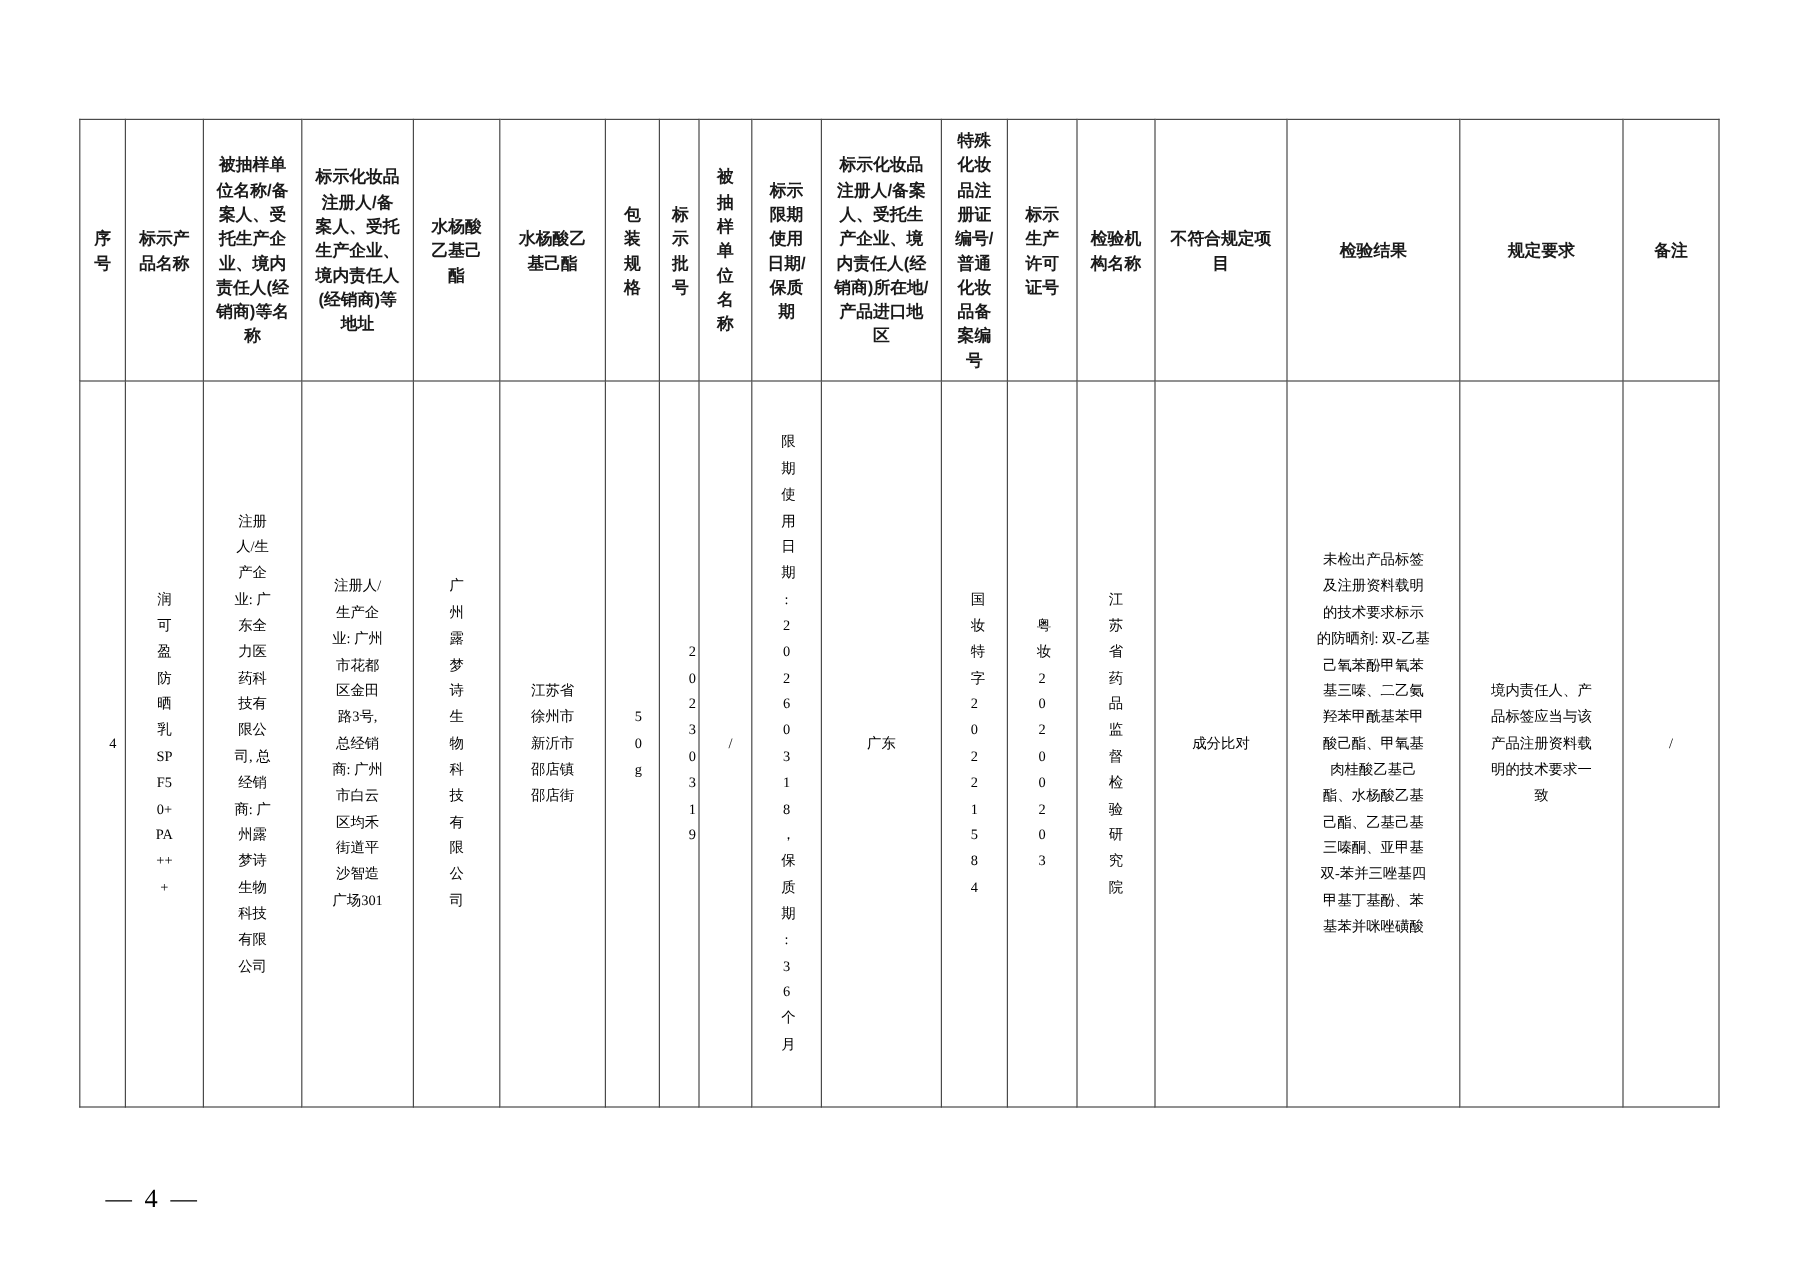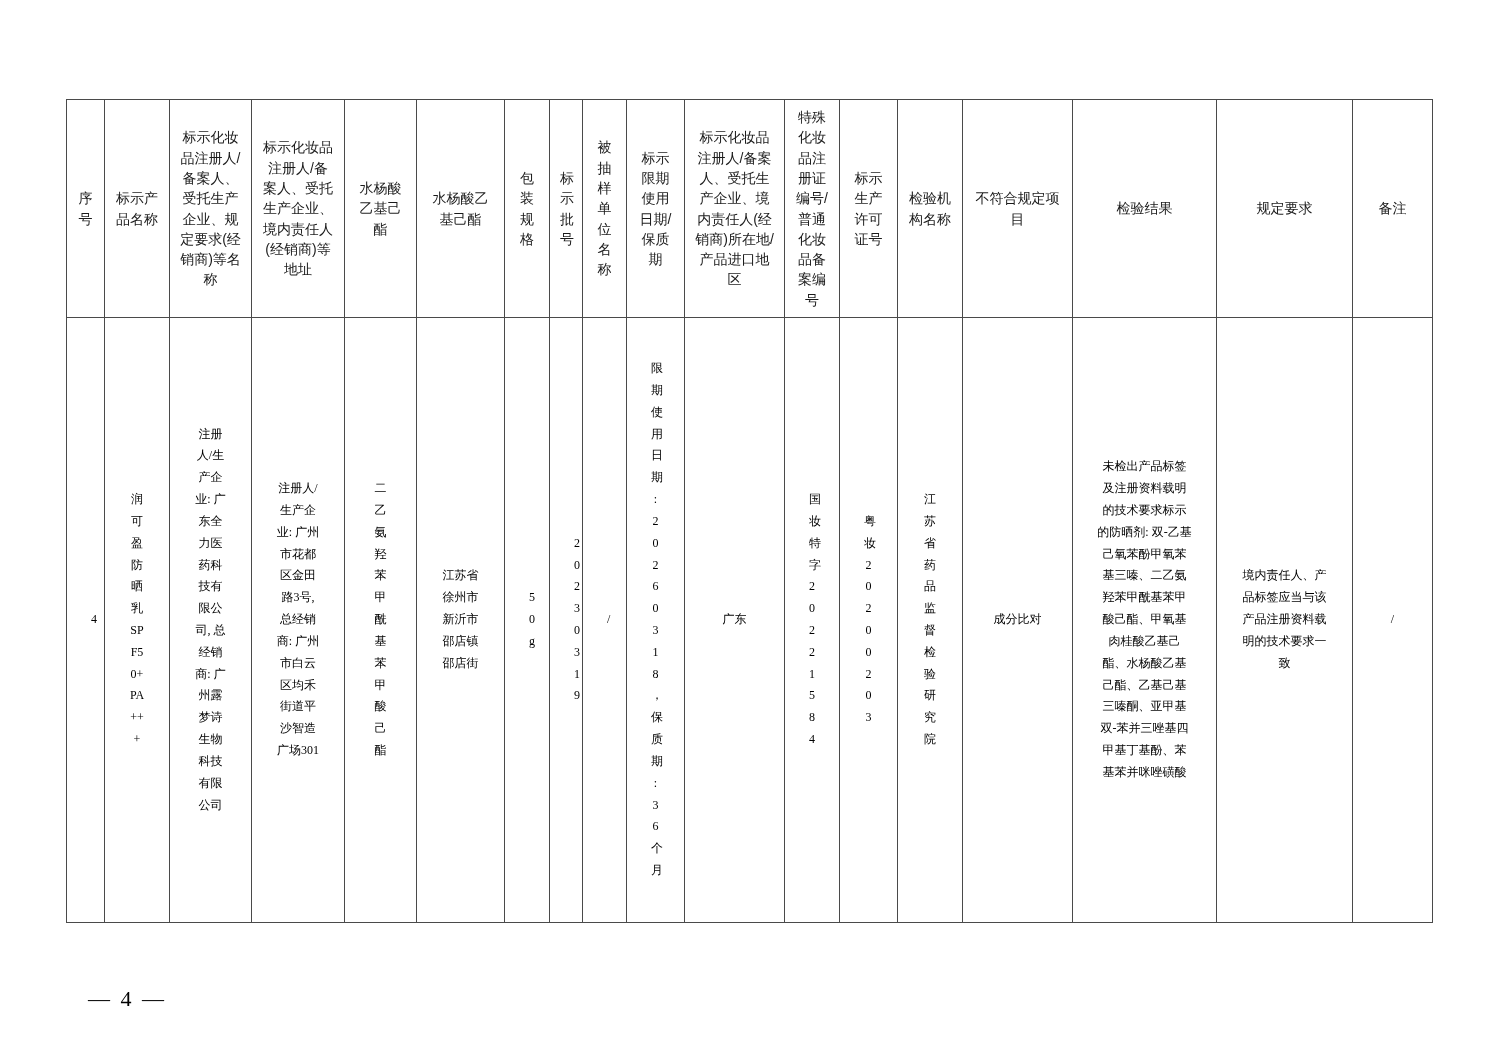--- a/index.html
+++ b/index.html
@@ -36,7 +36,7 @@
   
   table.report th {
     font-family: "Liberation Sans", sans-serif;
-    font-weight: normal;
+    font-weight: bold;
     font-size: 14px;
     line-height: 1.45;
     height: 218px;

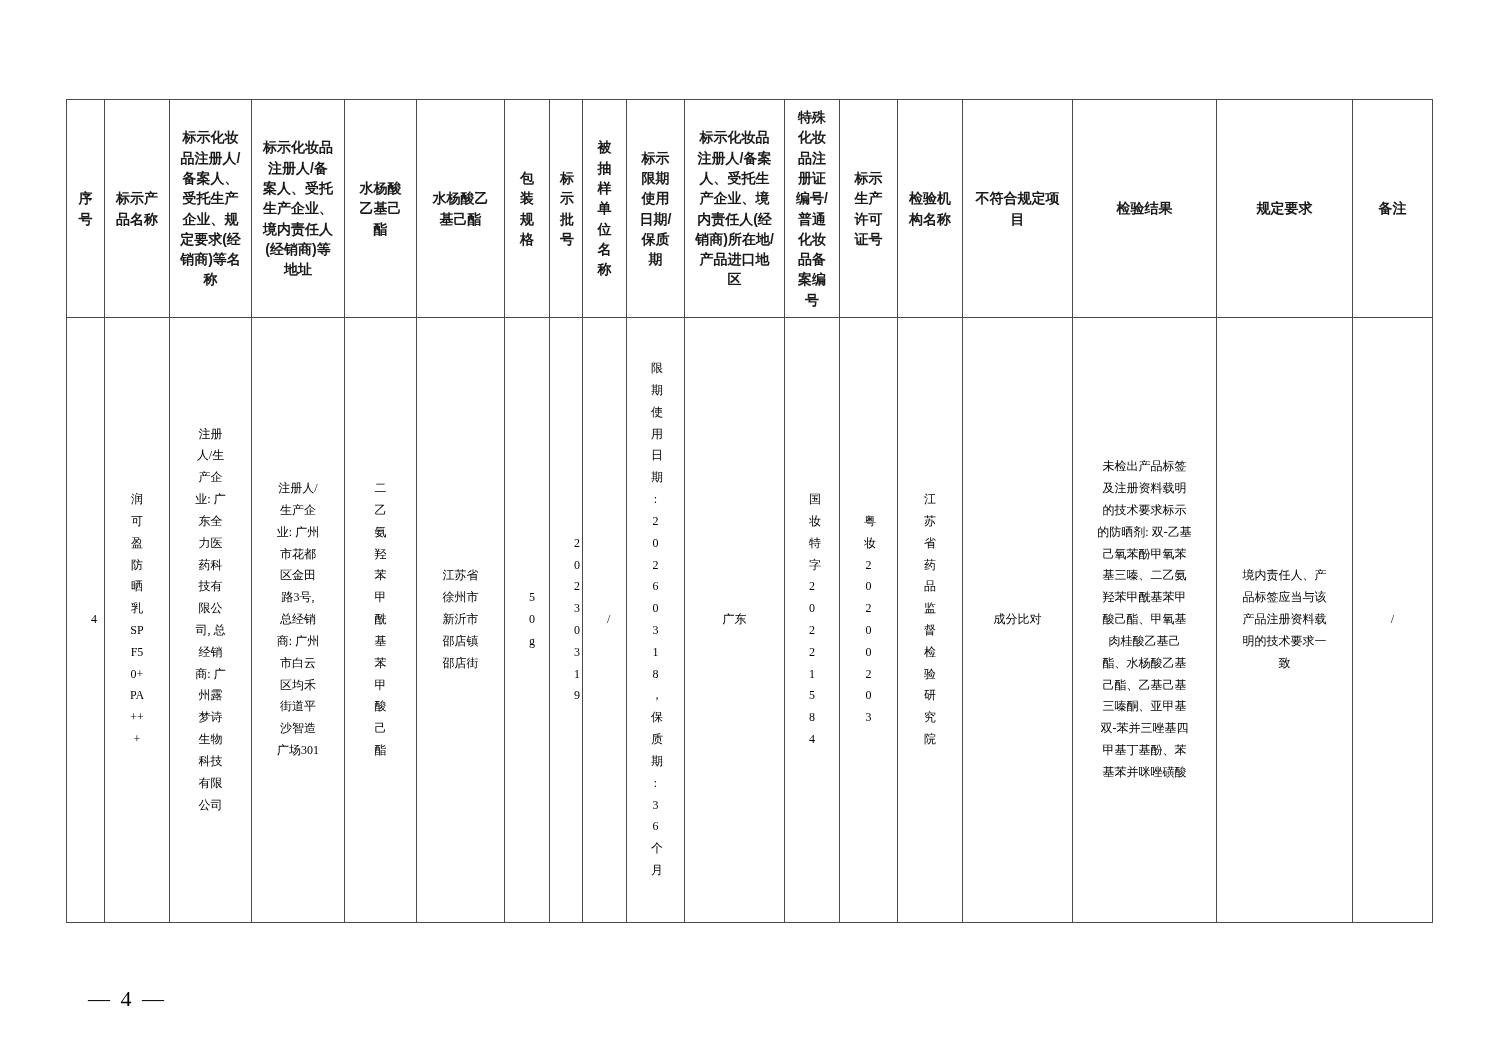--- a/index.html
+++ b/index.html
@@ -98,7 +98,7 @@
       <tr>
         <th>序号</th>
         <th class="p12">标示产品名称</th>
-        <th>标示化妆品注册人/备案人、受托生产企业、规定要求(经销商)等名称</th>
+        <th>被抽样单位名称/备案人、受托生产企业、境内责任人(经销商)等名称</th>
         <th>标示化妆品注册人/备案人、受托生产企业、境内责任人(经销商)等地址</th>
         <th>水杨酸乙基己酯</th>
         <th>水杨酸乙基己酯</th>

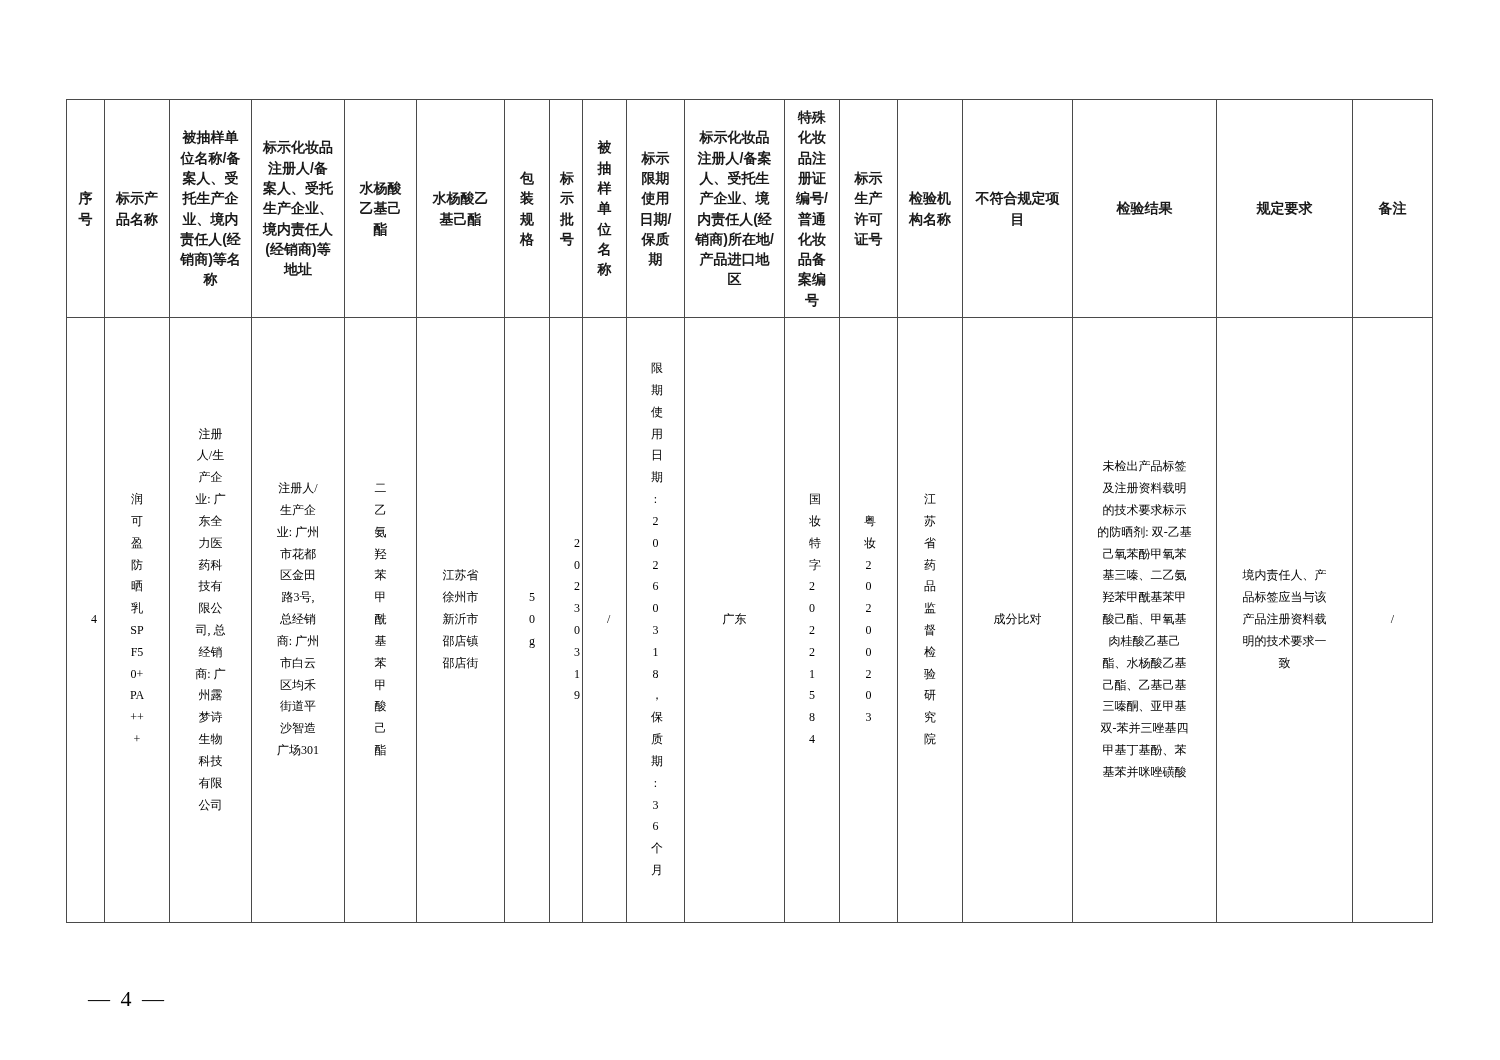--- a/index.html
+++ b/index.html
@@ -120,7 +120,7 @@
         <td>润可盈防晒乳SPF50+PA+++</td>
         <td>注册人/生产企业: 广东全力医药科技有限公司, 总经销商: 广州露梦诗生物科技有限公司</td>
         <td>注册人/生产企业: 广州市花都区金田路3号, 总经销商: 广州市白云区均禾街道平沙智造广场301</td>
-        <td>二乙氨羟苯甲酰基苯甲酸己酯</td>
+        <td>广州露梦诗生物科技有限公司</td>
         <td>江苏省徐州市新沂市邵店镇邵店街</td>
         <td>50g</td>
         <td class="p11">20230319</td>

